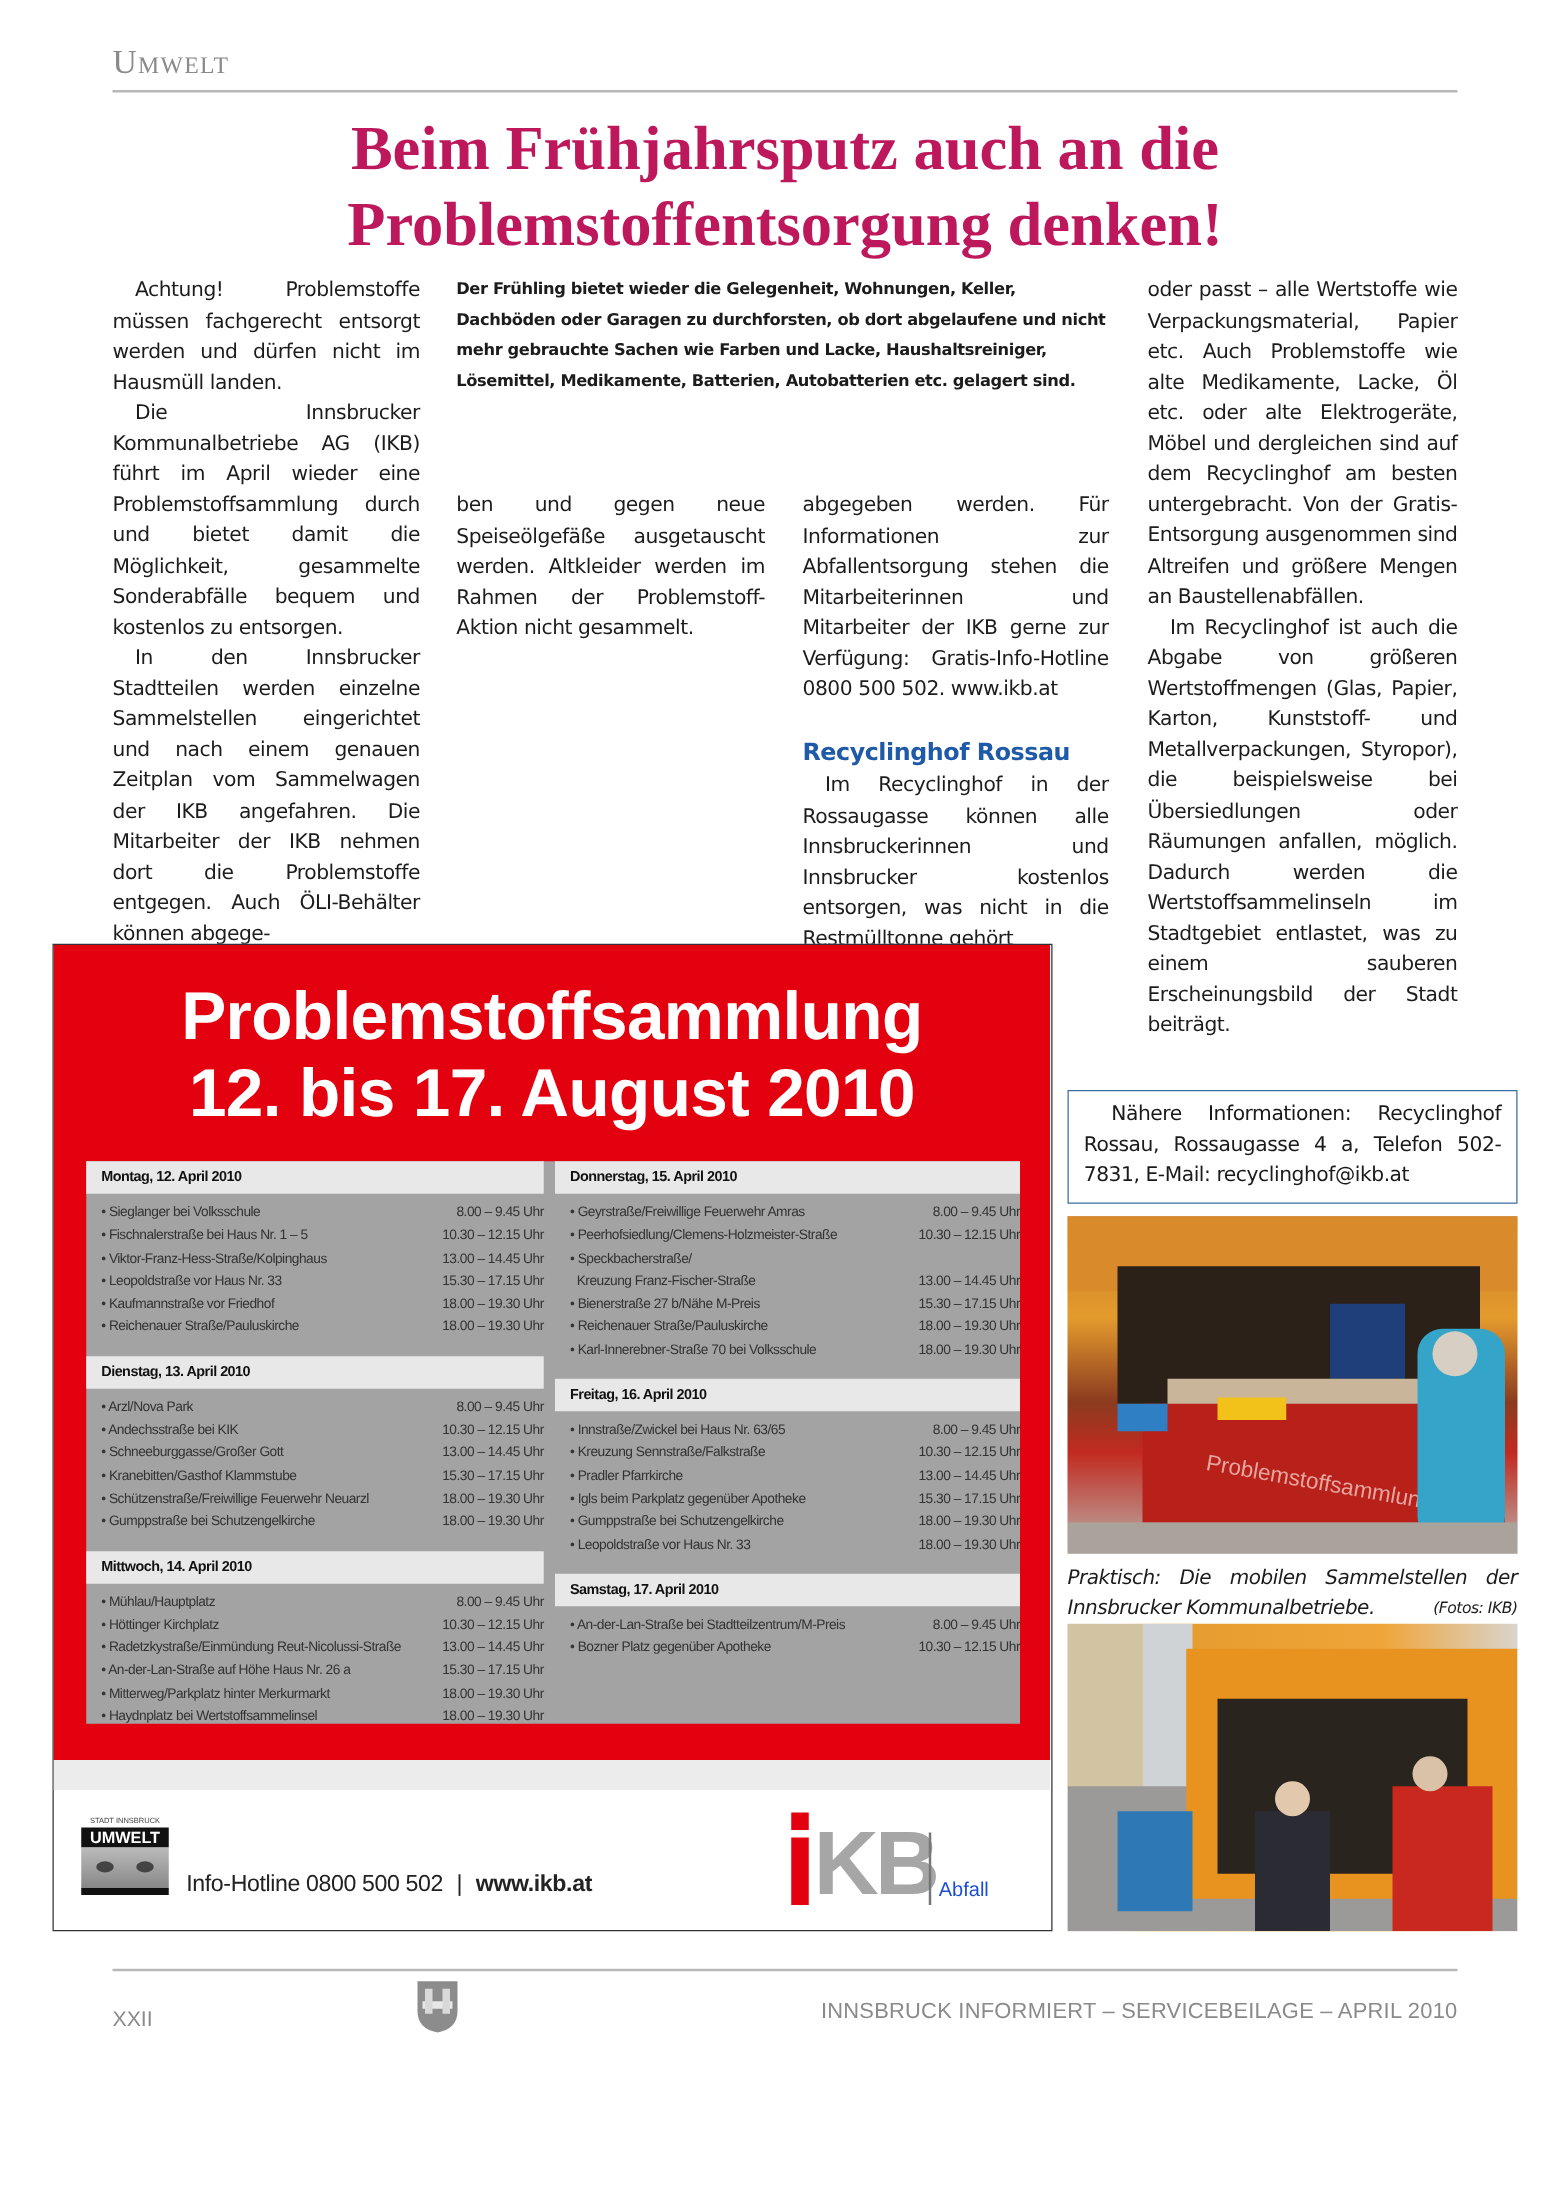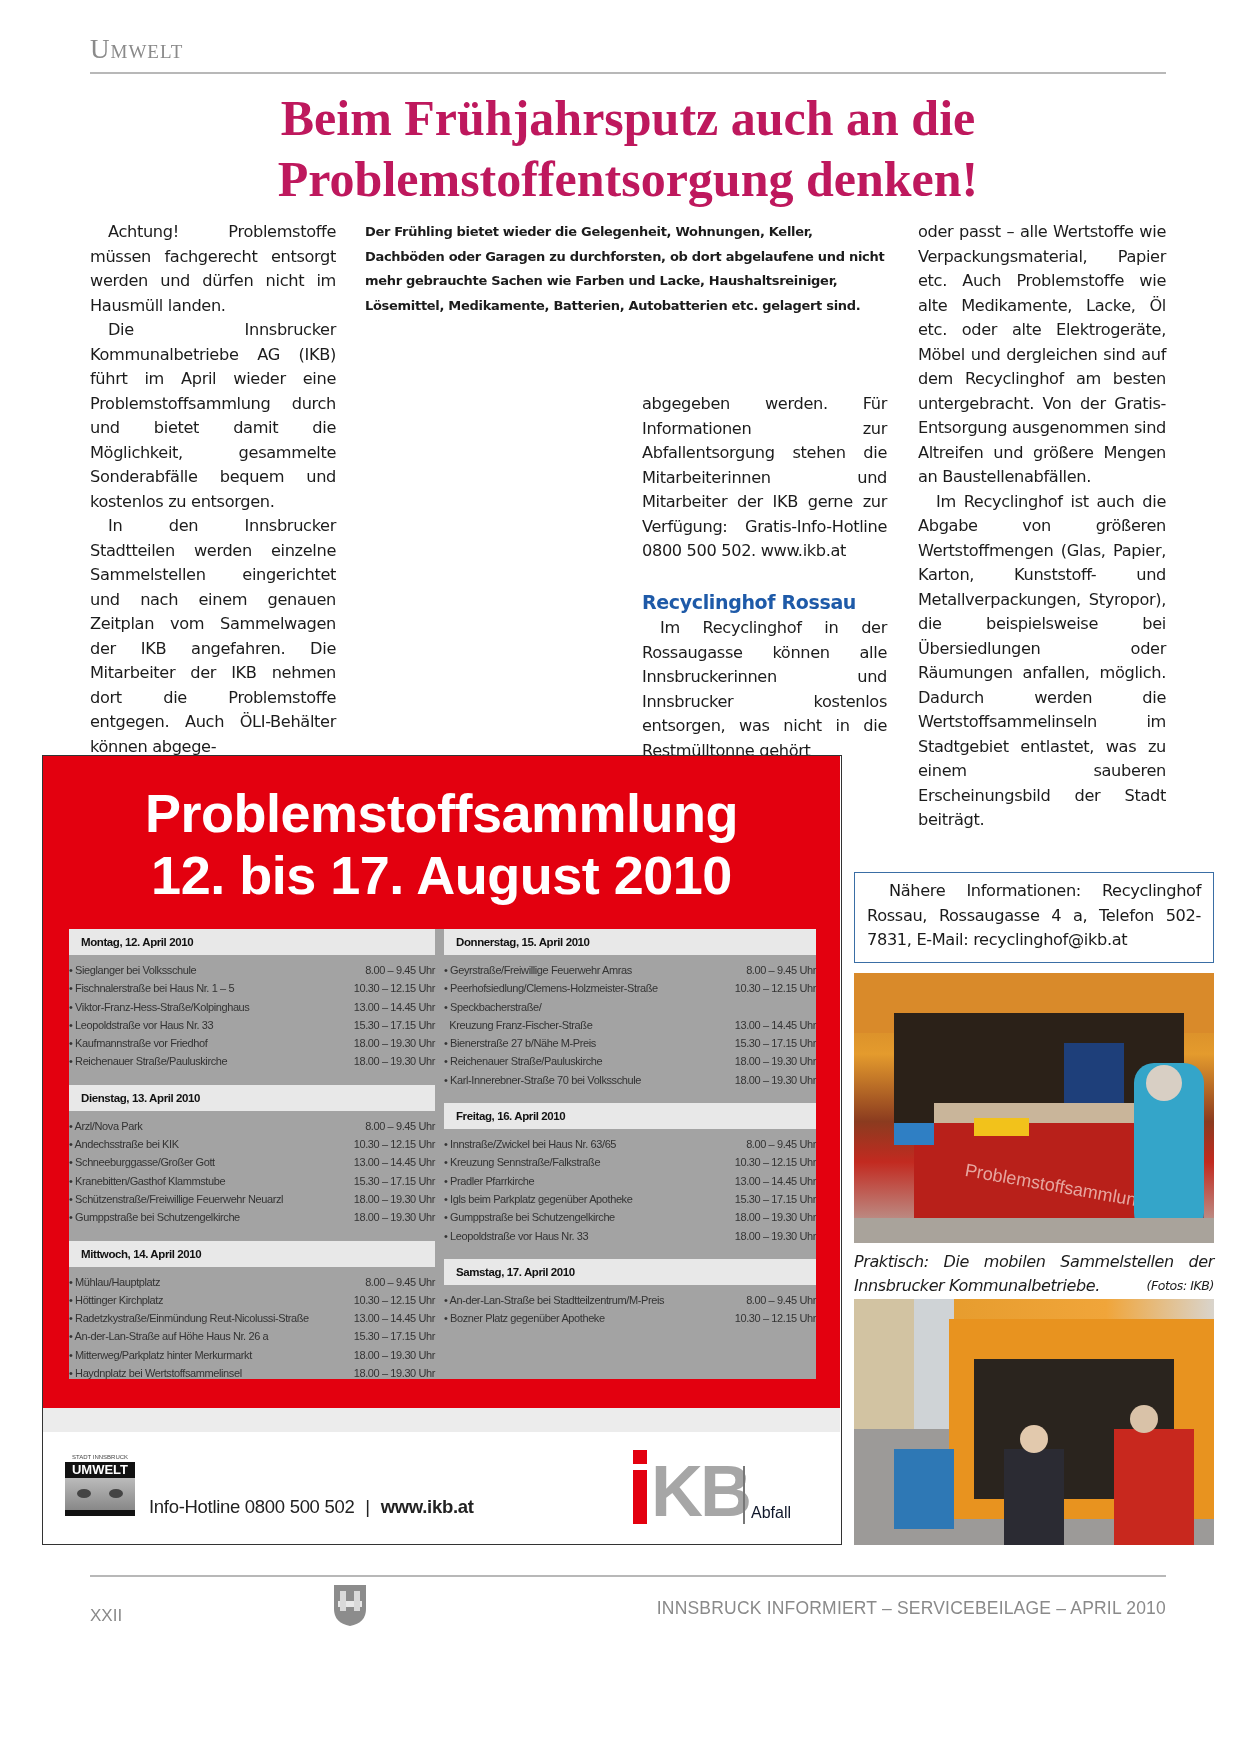--- a/index.html
+++ b/index.html
@@ -109,6 +109,7 @@
 <div class="abs col lead">Der Frühling bietet wieder die Gelegenheit, Wohnungen, Keller, Dachböden oder Garagen zu durchforsten, ob dort abgelaufene und nicht mehr gebrauchte Sachen wie Farben und Lacke, Haushaltsreiniger, Lösemittel, Medikamente, Batterien, Autobatterien etc. gelagert sind.</div>
 
 <div class="abs col" style="left:365px; top:392px; width:247px;">
+  <p class="noindent">ben und gegen neue Speiseölgefäße ausgetauscht werden. Altkleider werden im Rahmen der Problemstoff-Aktion nicht gesammelt.</p>
 </div>
 
 <div class="abs col" style="left:642px; top:392px; width:245px;">

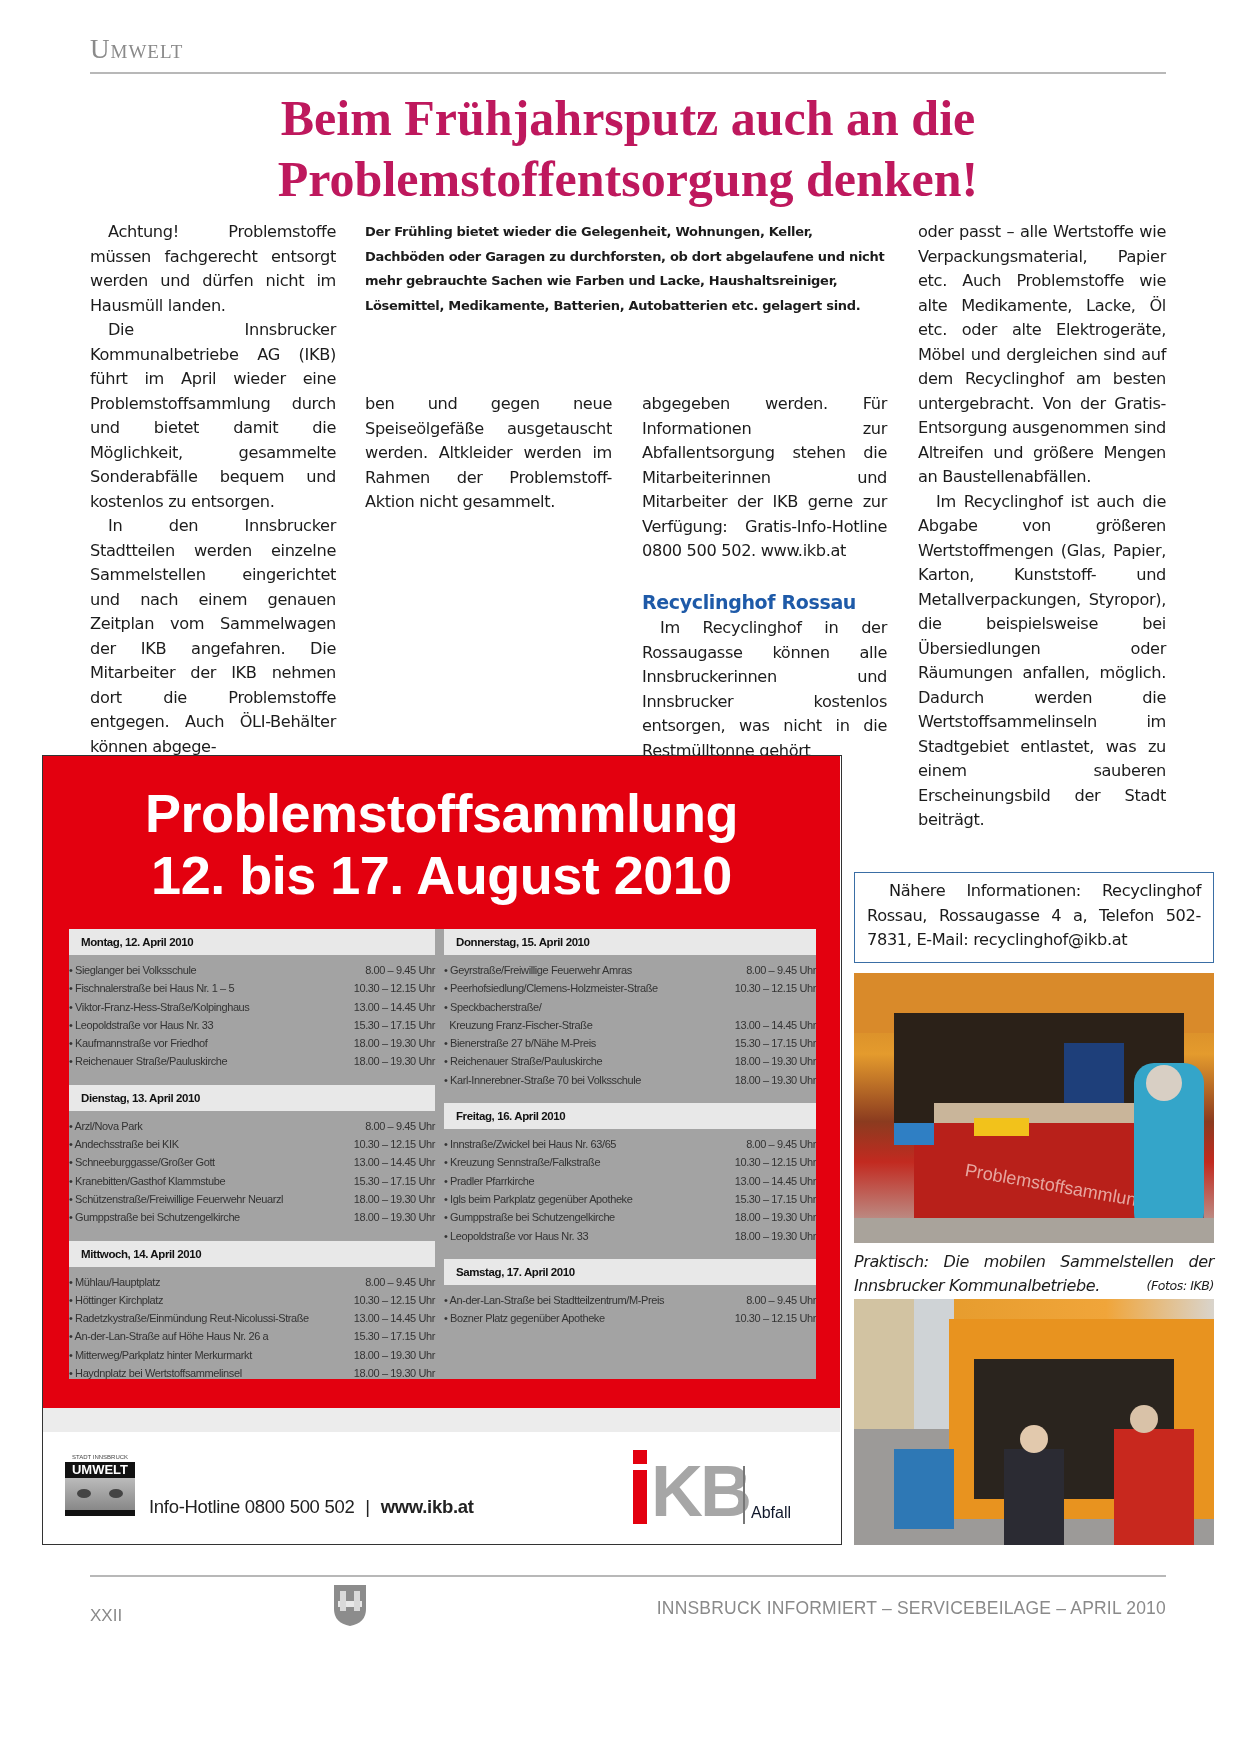--- a/index.html
+++ b/index.html
@@ -40,7 +40,7 @@
   .rows { padding: 6px 0 14px 0; }
   .row { display: flex; font-family: "Liberation Sans", sans-serif; font-size: 11px;
     line-height: 18.3px; color: #333; letter-spacing: -0.4px; }
-  .row .place { flex: 1; white-space: nowrap; overflow: hidden; }
+  .row .place { flex: 1; padding-left: 12px; white-space: nowrap; overflow: hidden; }
   .row .place::before { content: "• "; }
   .row .place.cont::before { content: "\00a0\00a0"; }
   .row .time { width: 95px; text-align: right; white-space: nowrap; }

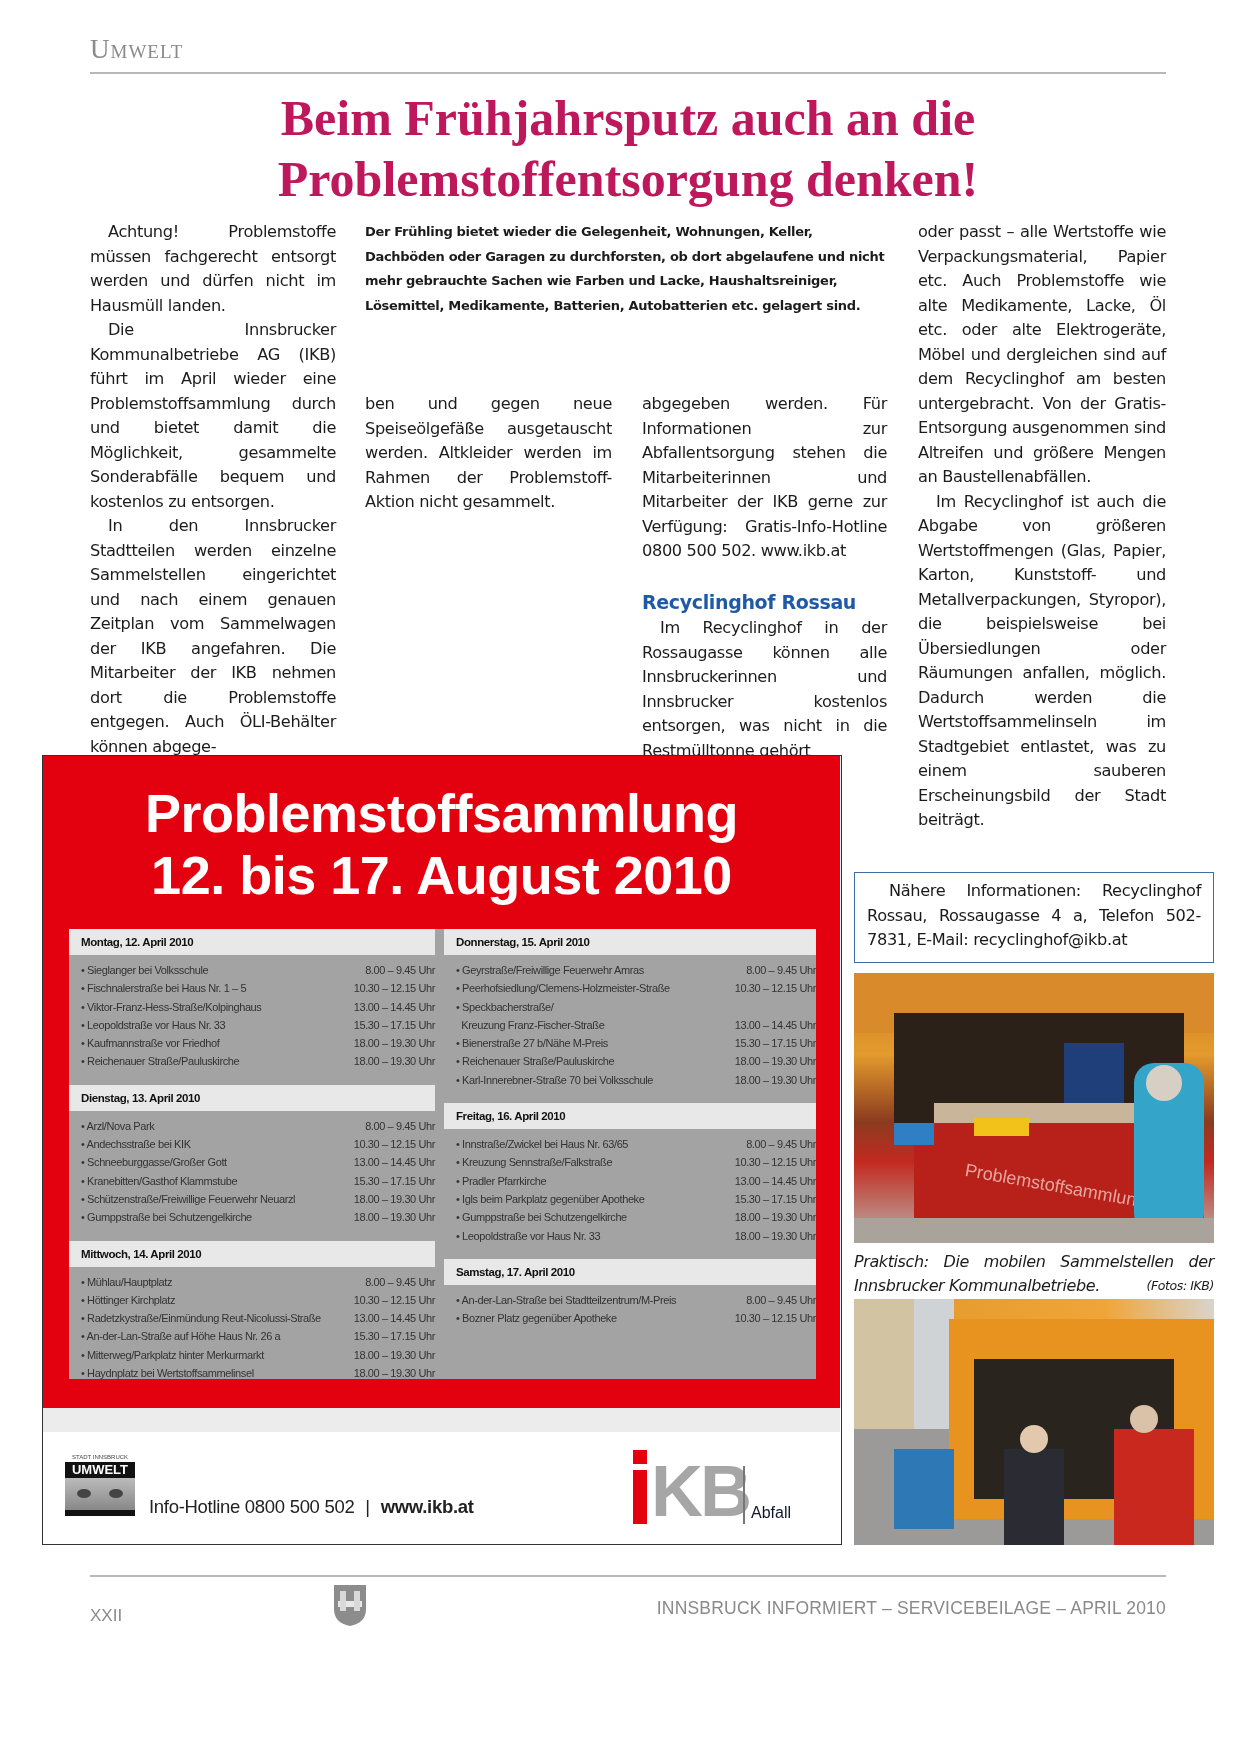--- a/index.html
+++ b/index.html
@@ -66,7 +66,7 @@
     font-size: 72px; line-height: 66px; color: #a6a6a6; letter-spacing: -3px; }
   .ikb-sep { left: 110px; top: 16px; width: 1.5px; height: 58px; background: #777; }
   .ikb-abfall { left: 118px; top: 54px; font-family: "Liberation Sans", sans-serif;
-    font-size: 16px; color: #0f172a; }
+    font-size: 16px; color: #1d4ed8; }
 
   
   .info-box { left: 854px; top: 872px; width: 360px; height: 91px; border: 1.5px solid #3a6ea5;

